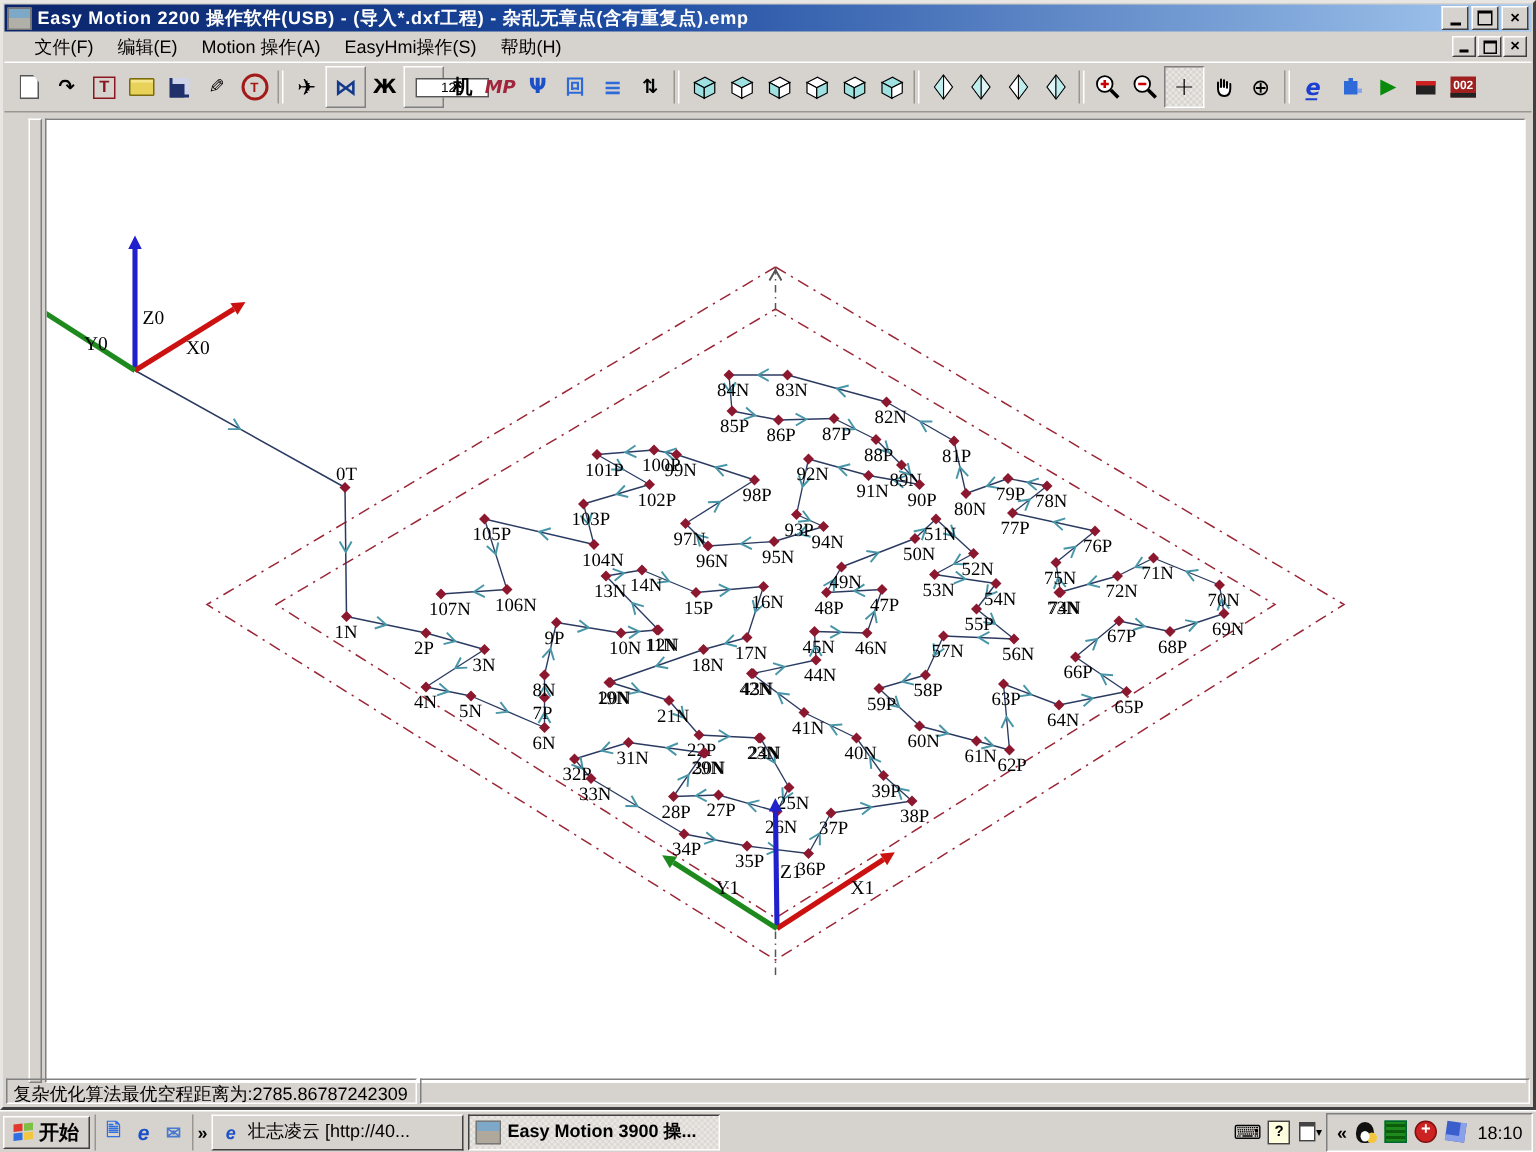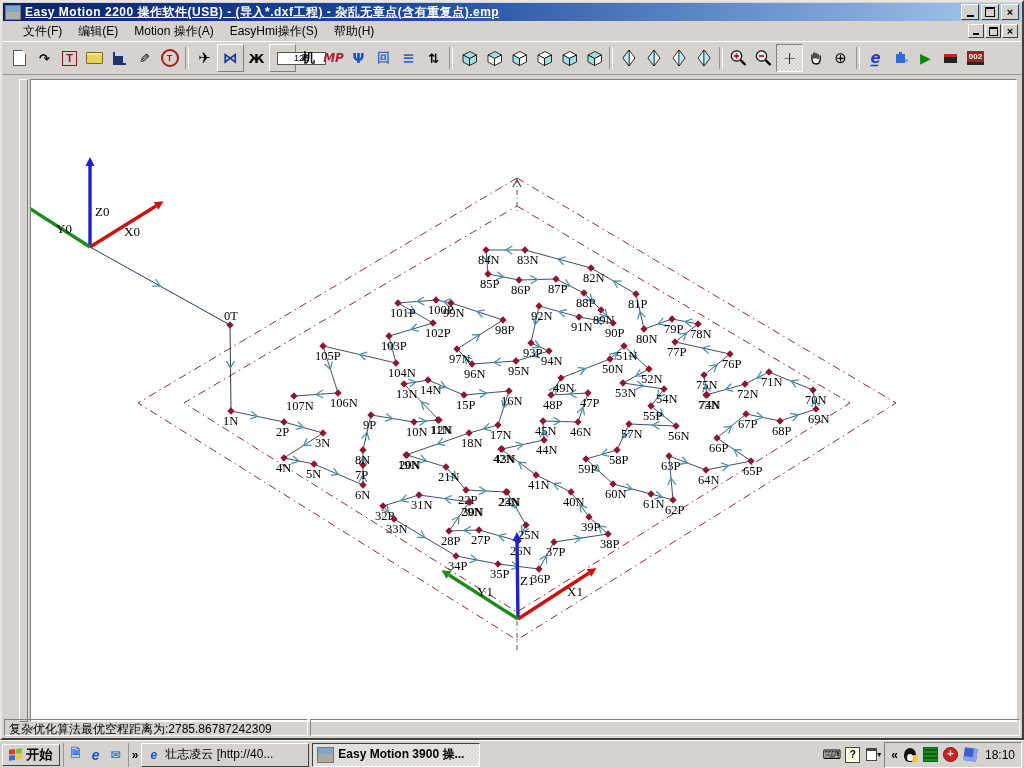--- a/index.html
+++ b/index.html
@@ -12,7 +12,7 @@
     padding:0 2px;color:#fff;font-weight:bold;font-size:12px;white-space:nowrap;overflow:hidden;}
   .app-ico{width:14px;height:13px;margin-right:4px;background:#c8c4bc;border:1px solid #777;
     background-image:linear-gradient(180deg,#7da8c8 0 6px,#b0b0a8 6px);flex:0 0 auto;}
-  .title-text{flex:1 1 auto;overflow:hidden;text-overflow:ellipsis;letter-spacing:.5px;text-decoration:underline;}
+  .title-text{flex:1 1 auto;overflow:hidden;text-overflow:ellipsis;letter-spacing:.5px;}
   .tbtns{display:flex;gap:2px;margin-left:4px;}
   .cbtn{width:16px;height:14px;background:#d6d3ce;border:1px solid;border-color:#fff #404040 #404040 #fff;
     display:flex;align-items:center;justify-content:center;color:#000;font-size:10px;line-height:1;}

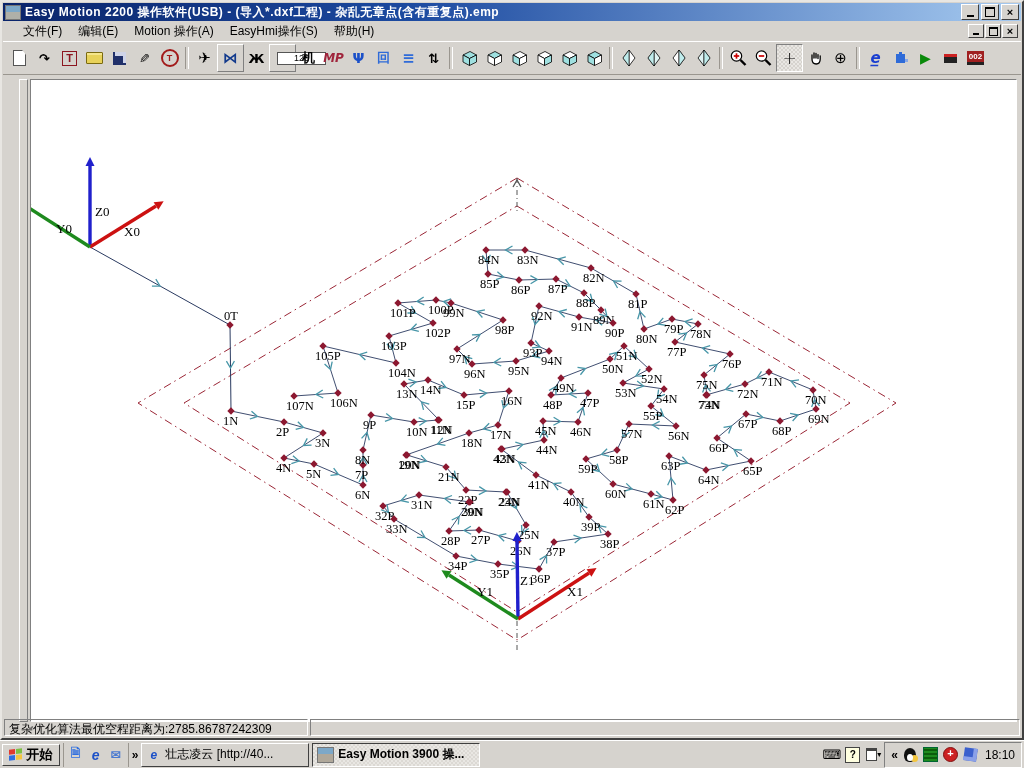--- a/index.html
+++ b/index.html
@@ -755,7 +755,7 @@
   </div>
 
   <div class="statusbar">
-    <span class="sb-panel" style="width:304px;">复杂优化算法最优空程距离为:2785.86787242309</span>
+    <span class="sb-panel" style="width:274px;">复杂优化算法最优空程距离为:2785.86787242309</span>
     <span class="sb-panel" style="flex:1;"></span>
   </div>
 </div>

